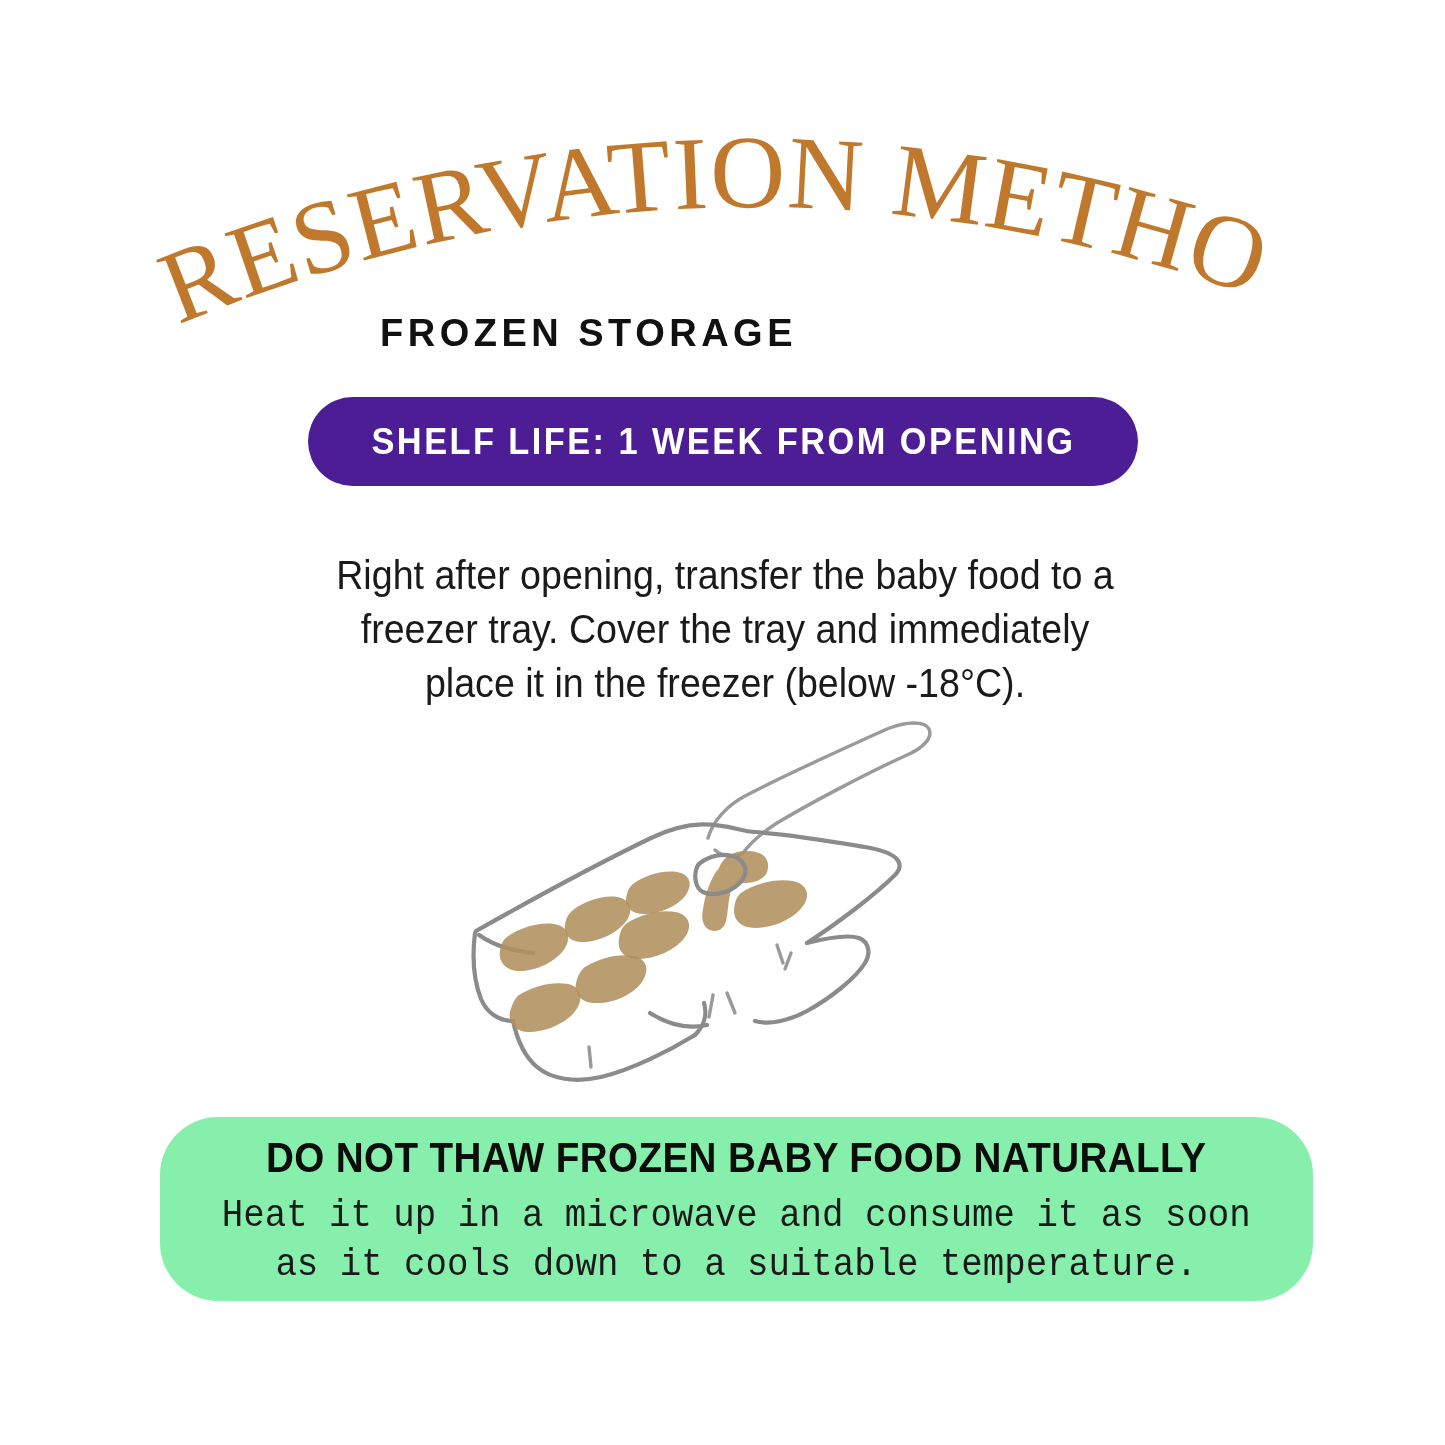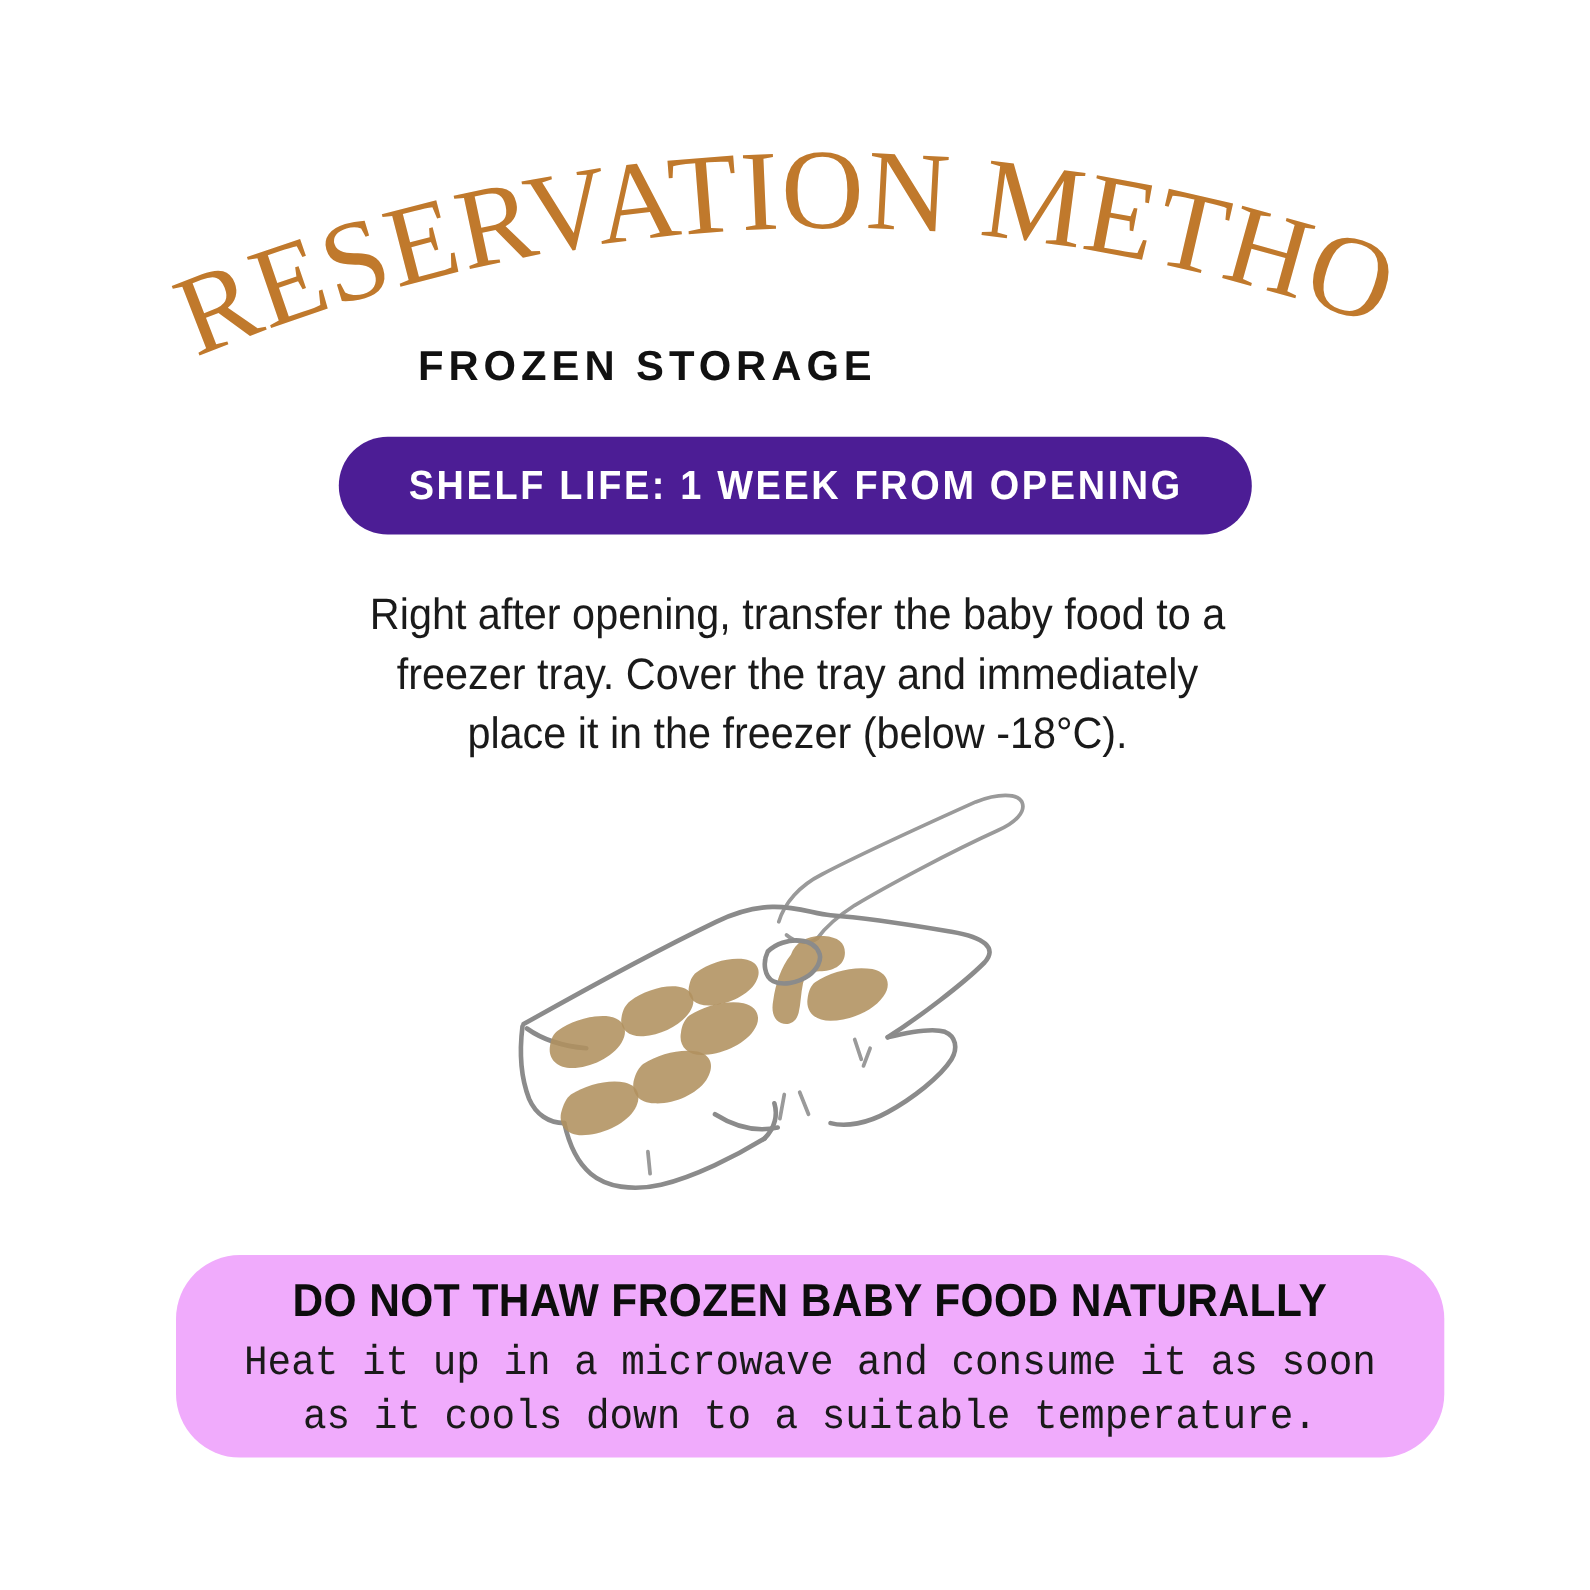--- a/index.html
+++ b/index.html
@@ -85,7 +85,7 @@
   #body-copy {
     position: absolute;
     left: 290px;
-    top: 532px;
+    top: 548px;
     width: 870px;
     text-align: center;
     font-family: "Liberation Sans", sans-serif;

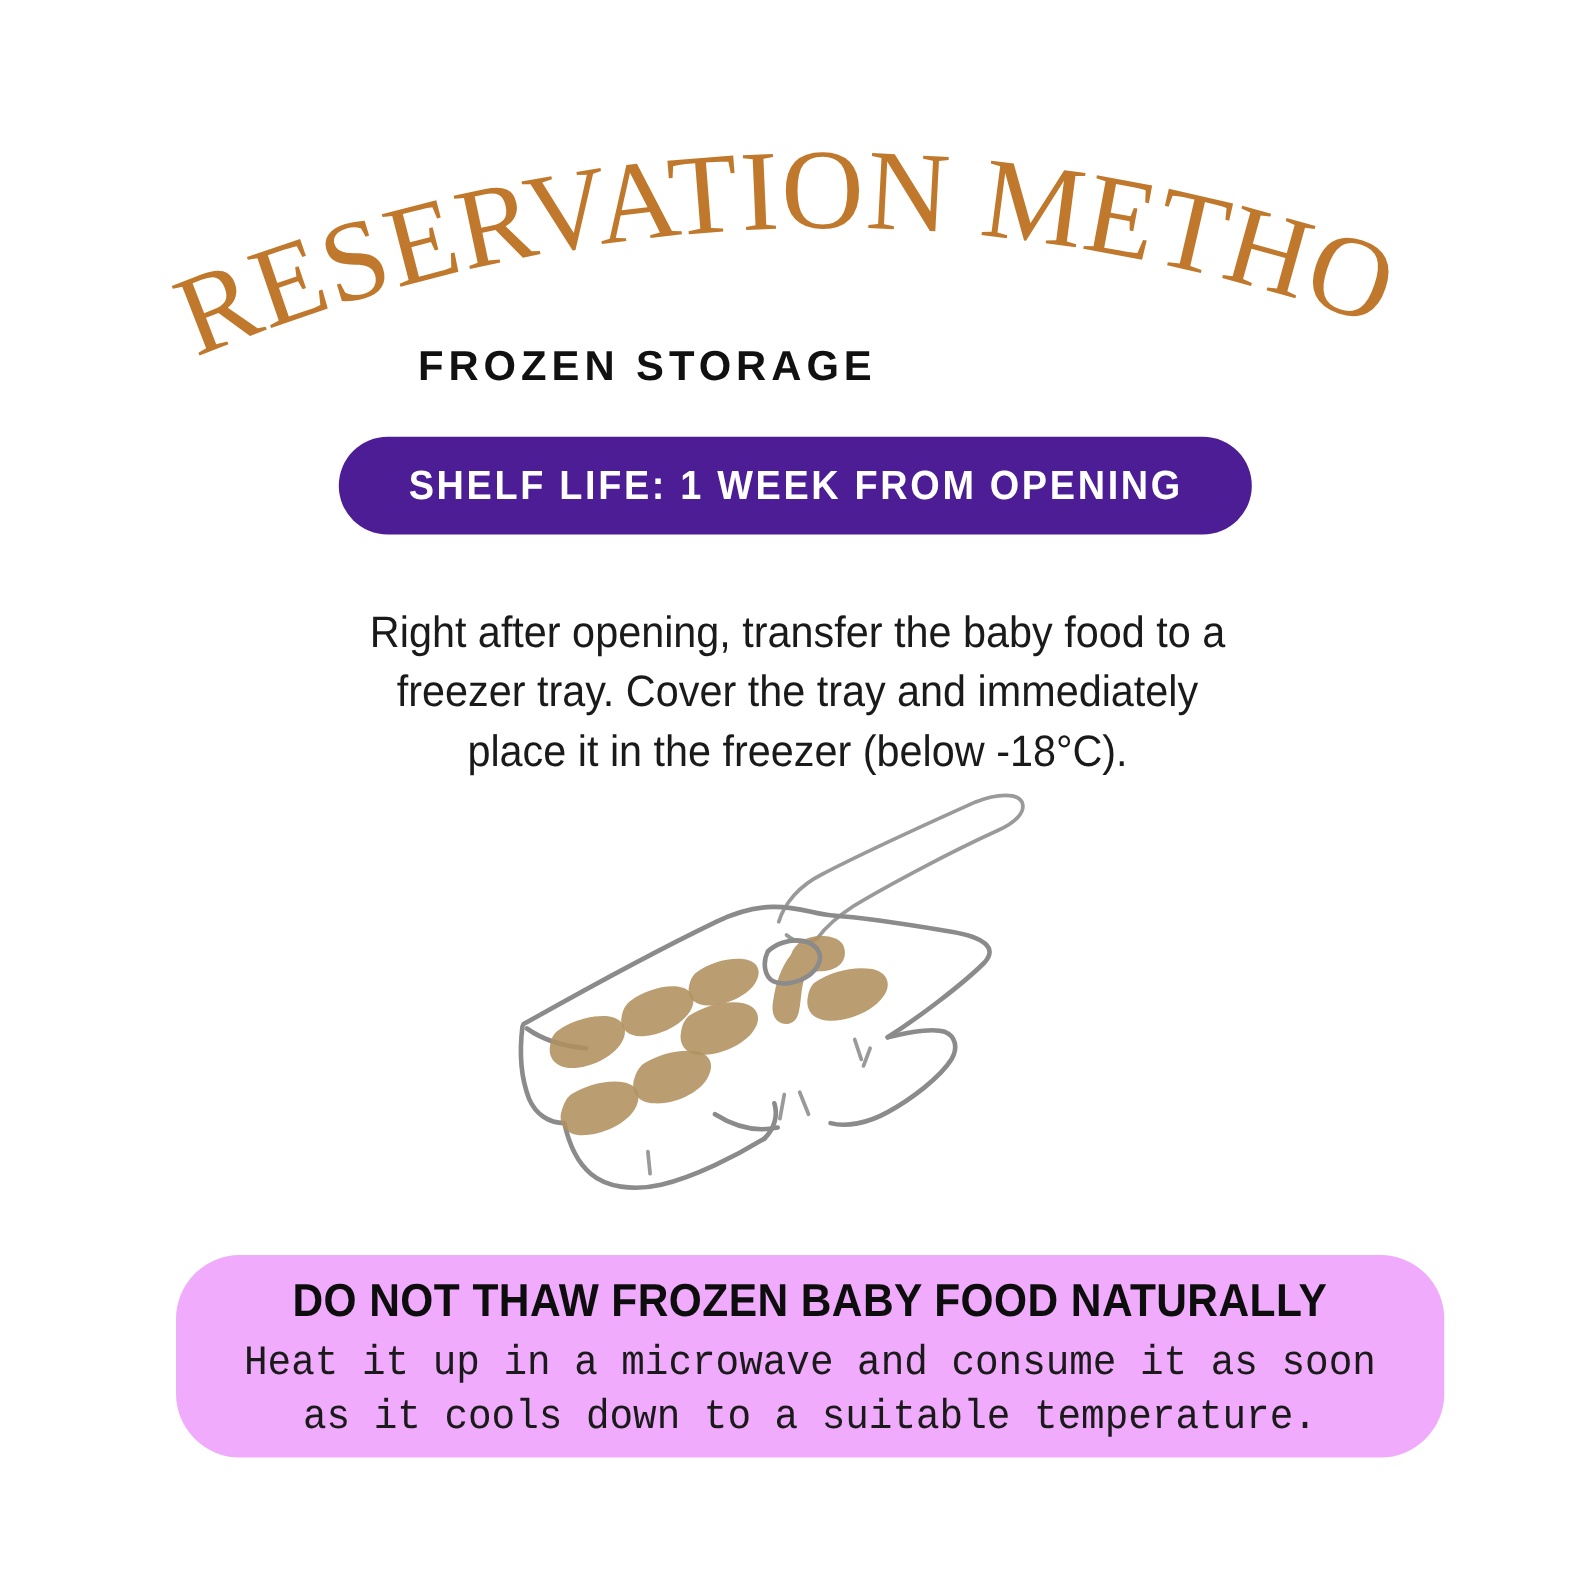--- a/index.html
+++ b/index.html
@@ -138,7 +138,7 @@
     top: 1117px;
     width: 1153px;
     height: 184px;
-    background: #f0abfc;
+    background: #86efac;
     border-radius: 58px;
     display: flex;
     flex-direction: column;
@@ -146,7 +146,6 @@
     justify-content: center;
     padding-top: 4px;
     box-sizing: border-box;
-    margin-top: 24px;
   }
   #warning-heading {
     font-family: "Liberation Sans", sans-serif;

